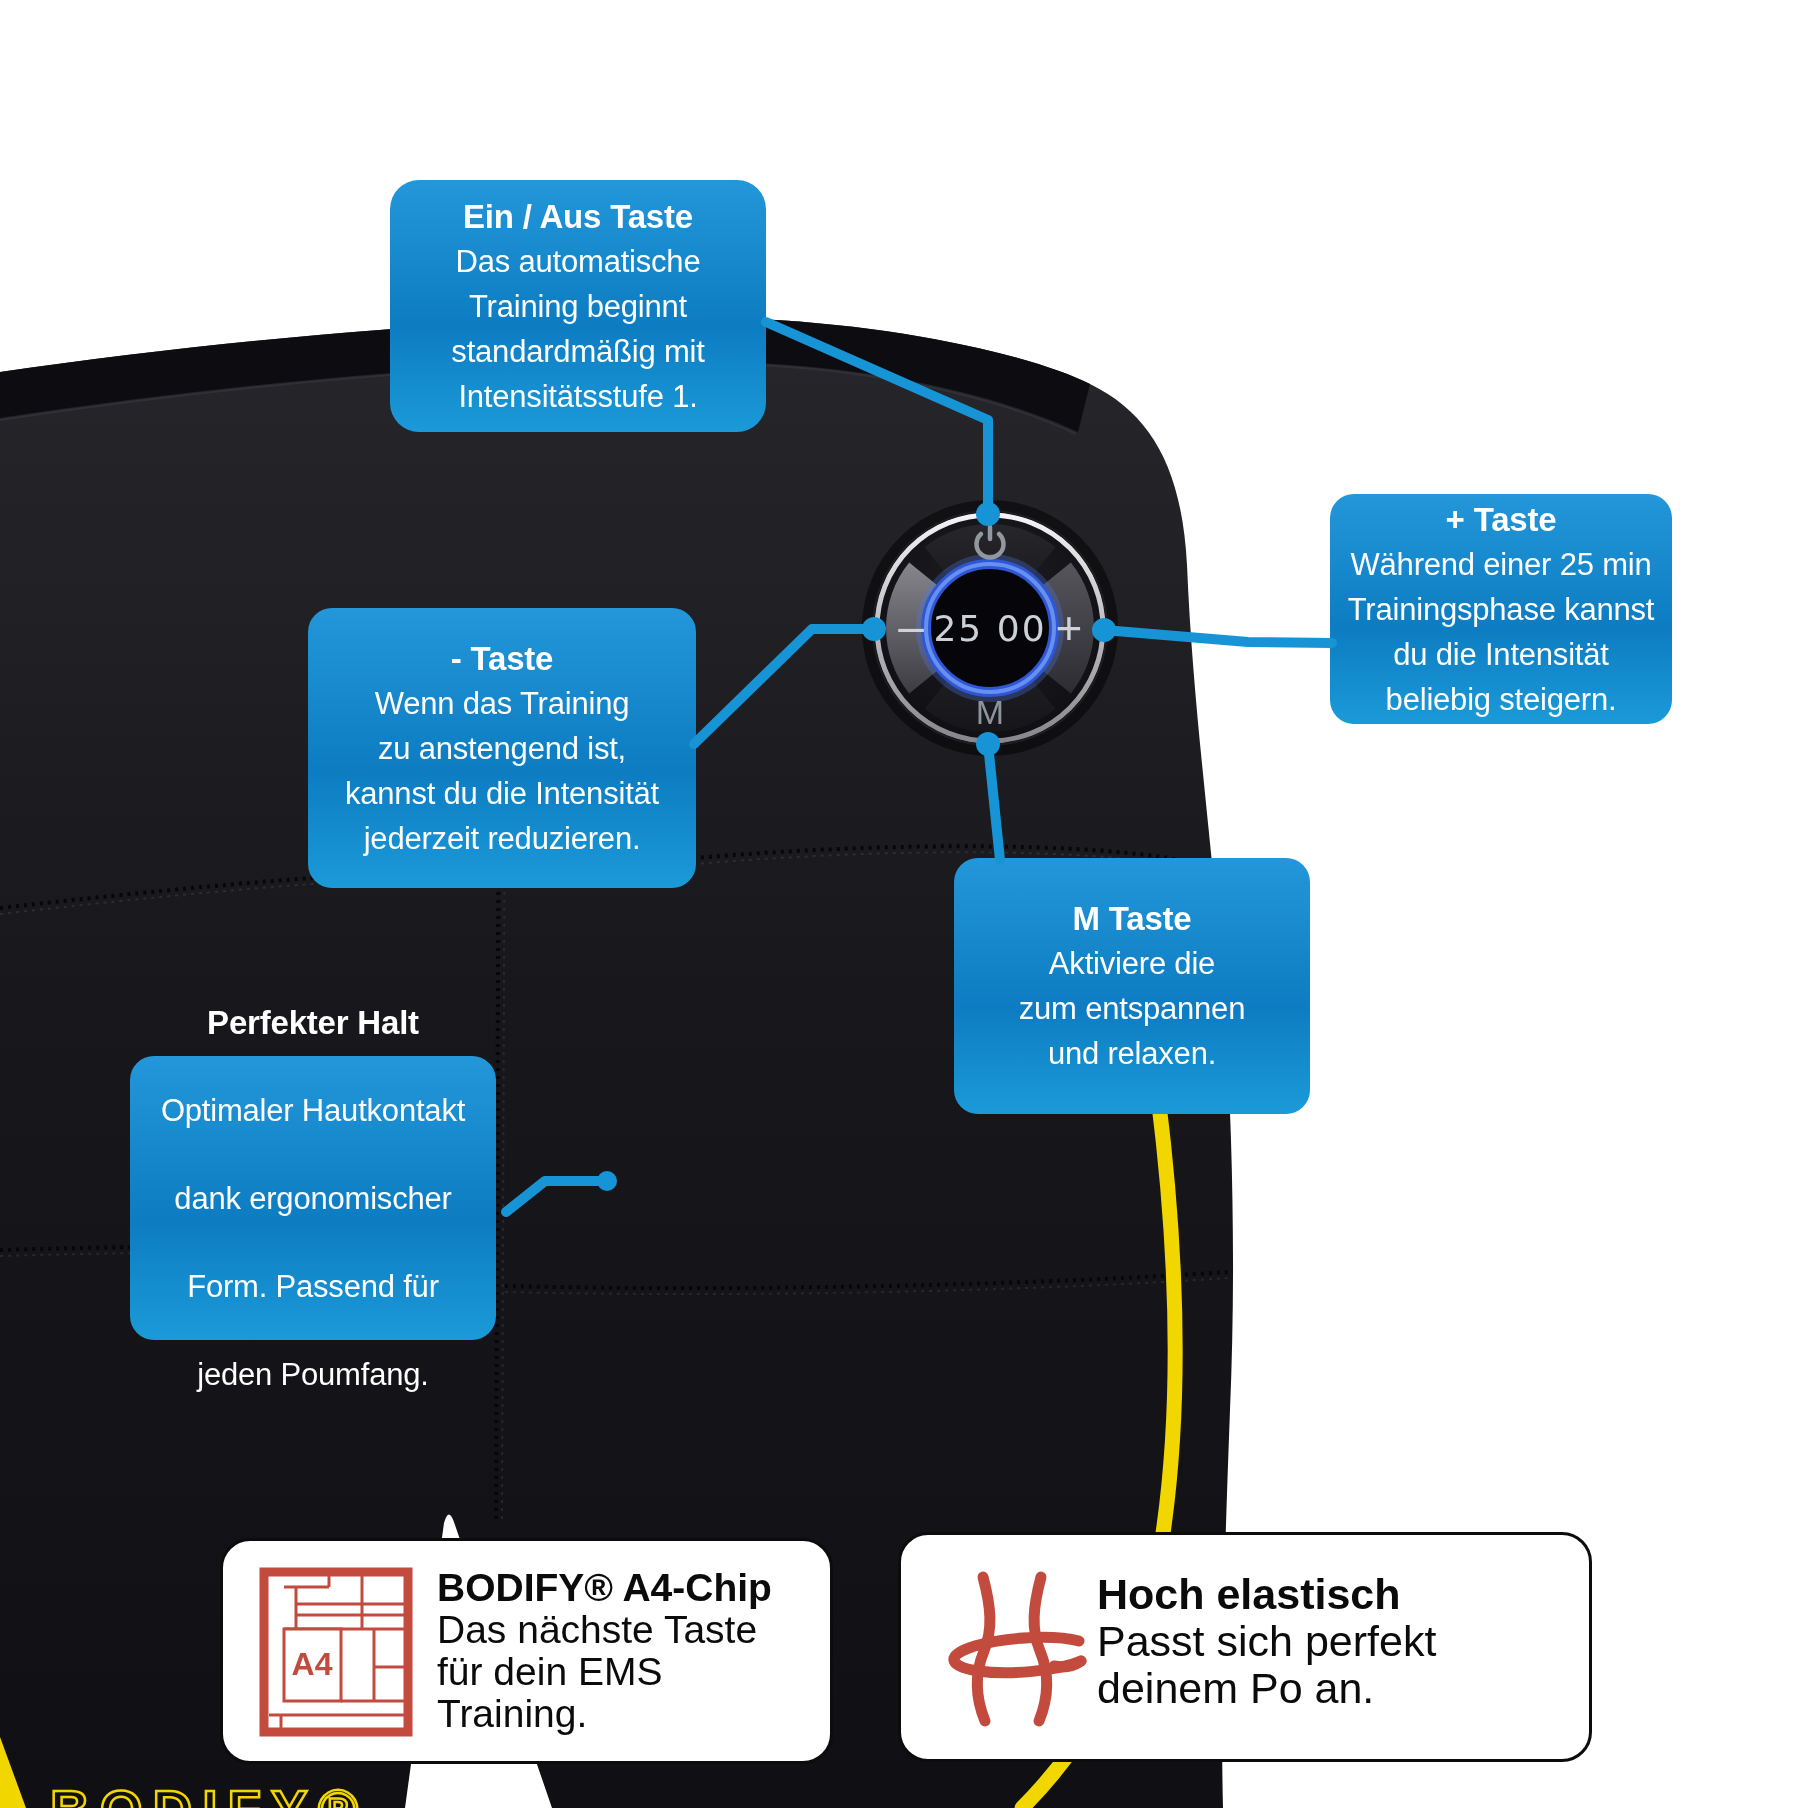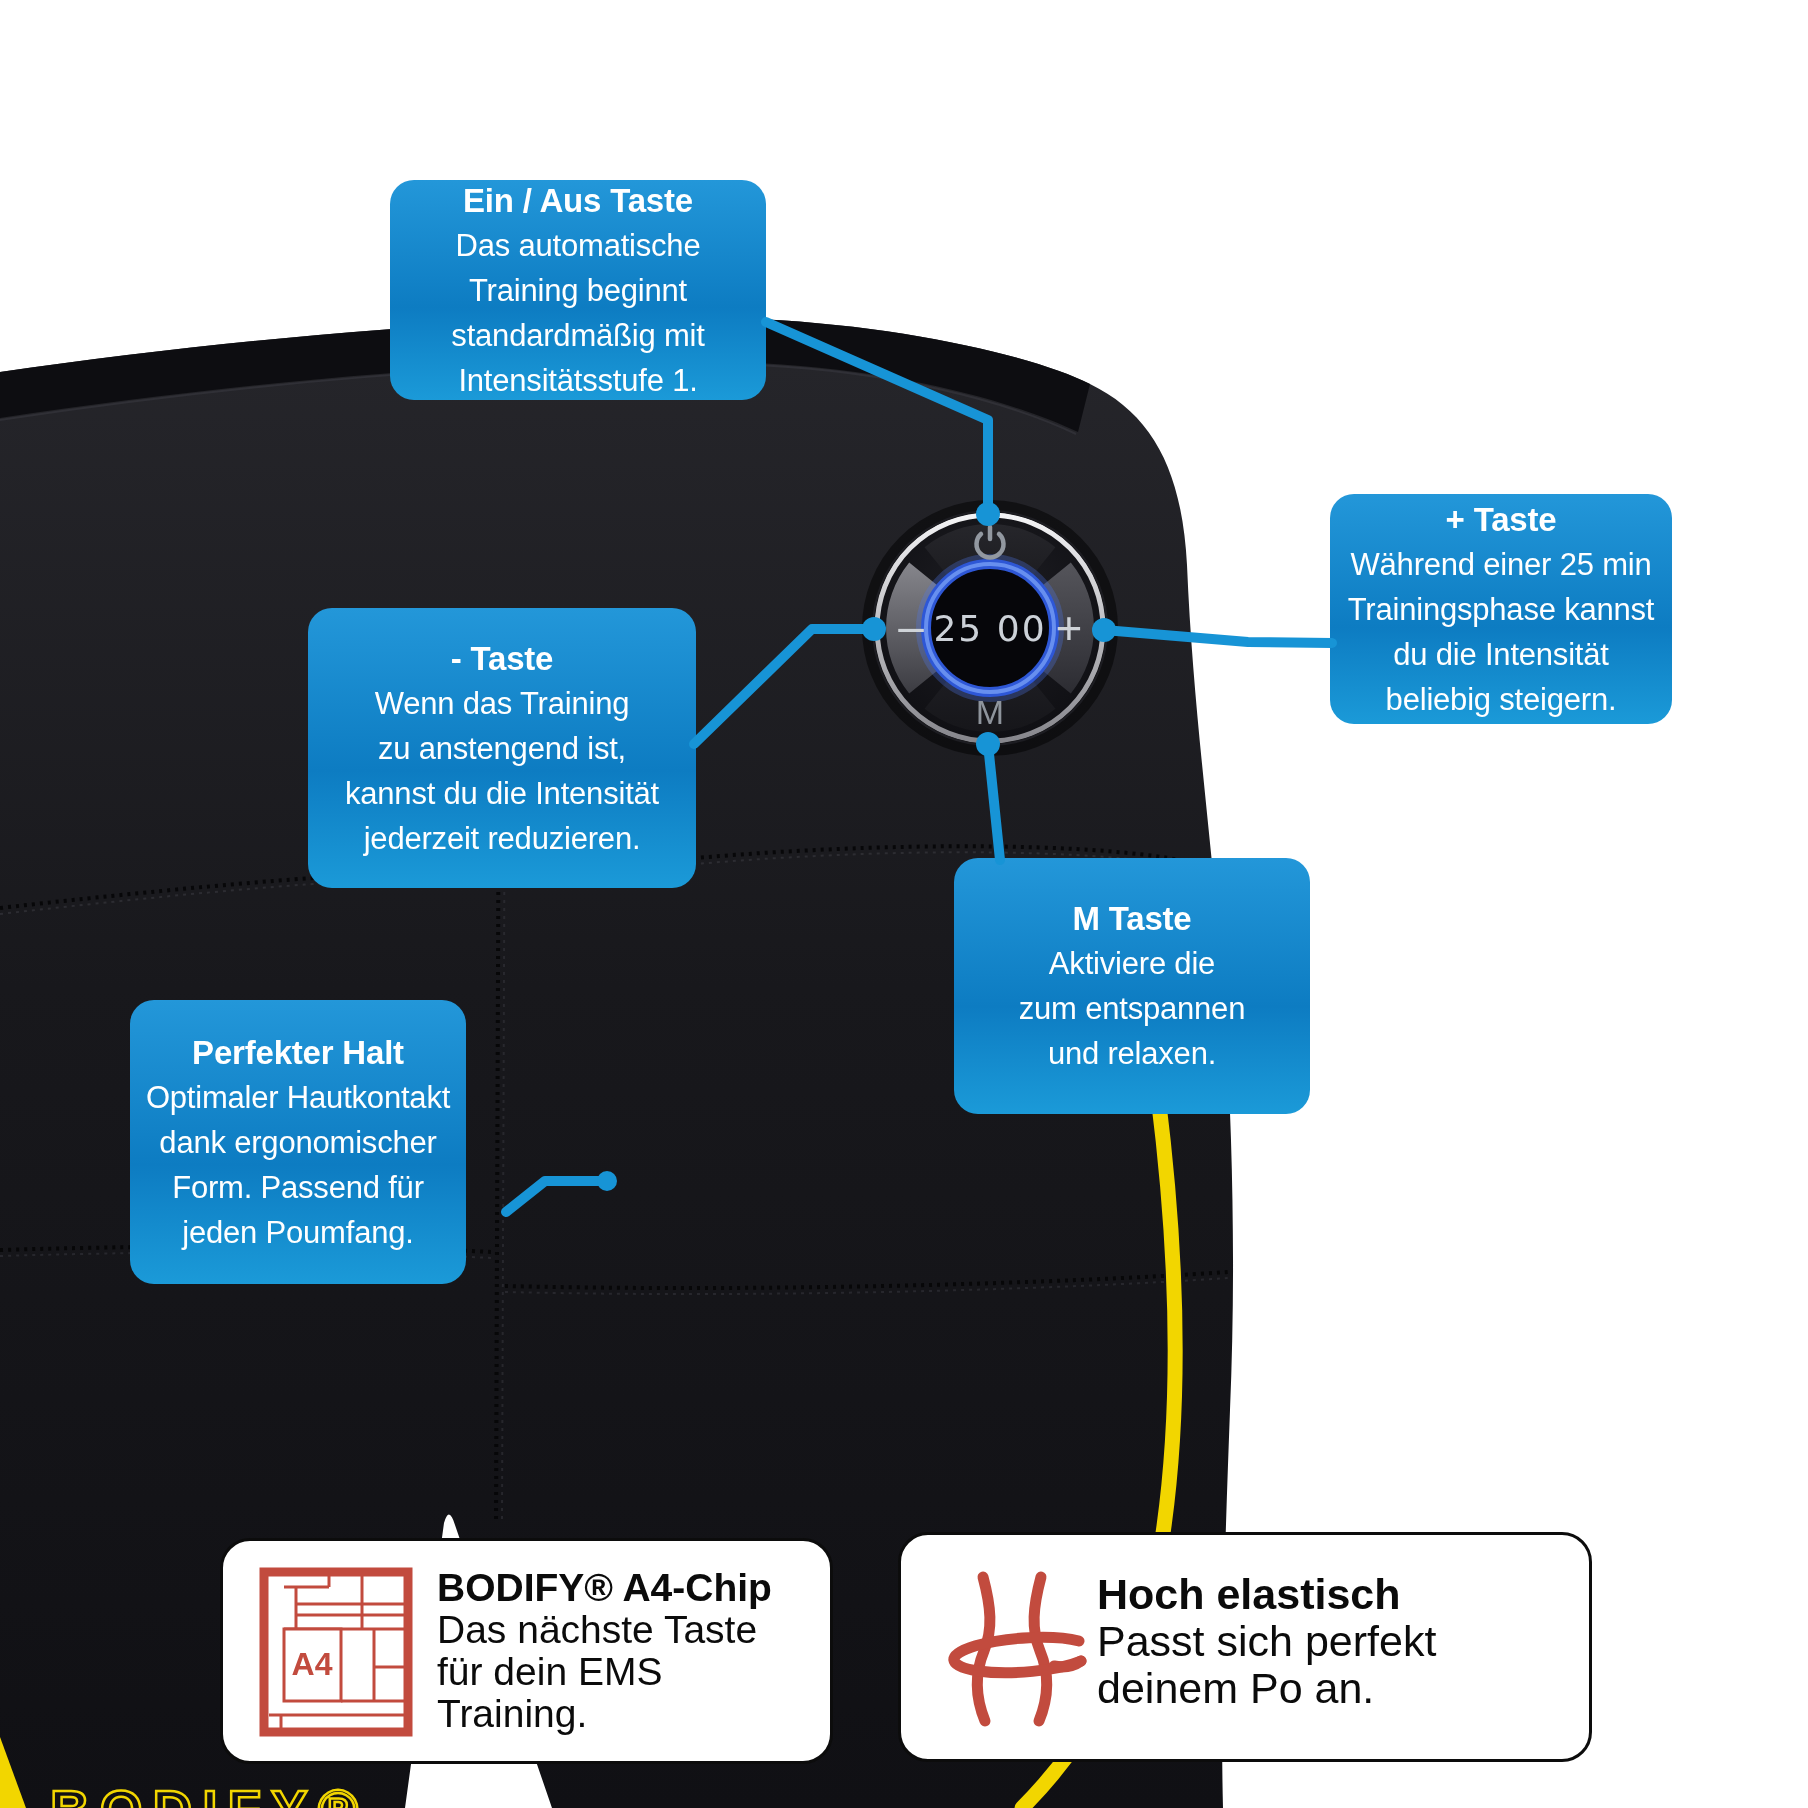--- a/index.html
+++ b/index.html
@@ -19,7 +19,7 @@
     padding:6px 8px;
   }
   .co-title { font-weight:700; font-size:33px; }
-  .co-power { left:390px; top:180px;  width:376px; height:220px; }
+  .co-power { left:390px; top:180px;  width:376px; height:252px;border-radius:29px; }
   .co-minus { left:308px; top:608px;  width:388px; height:280px; }
   .co-plus  { left:1330px; top:494px; width:342px; height:230px; }
   .co-mode  { left:954px; top:858px;  width:356px; height:256px; }

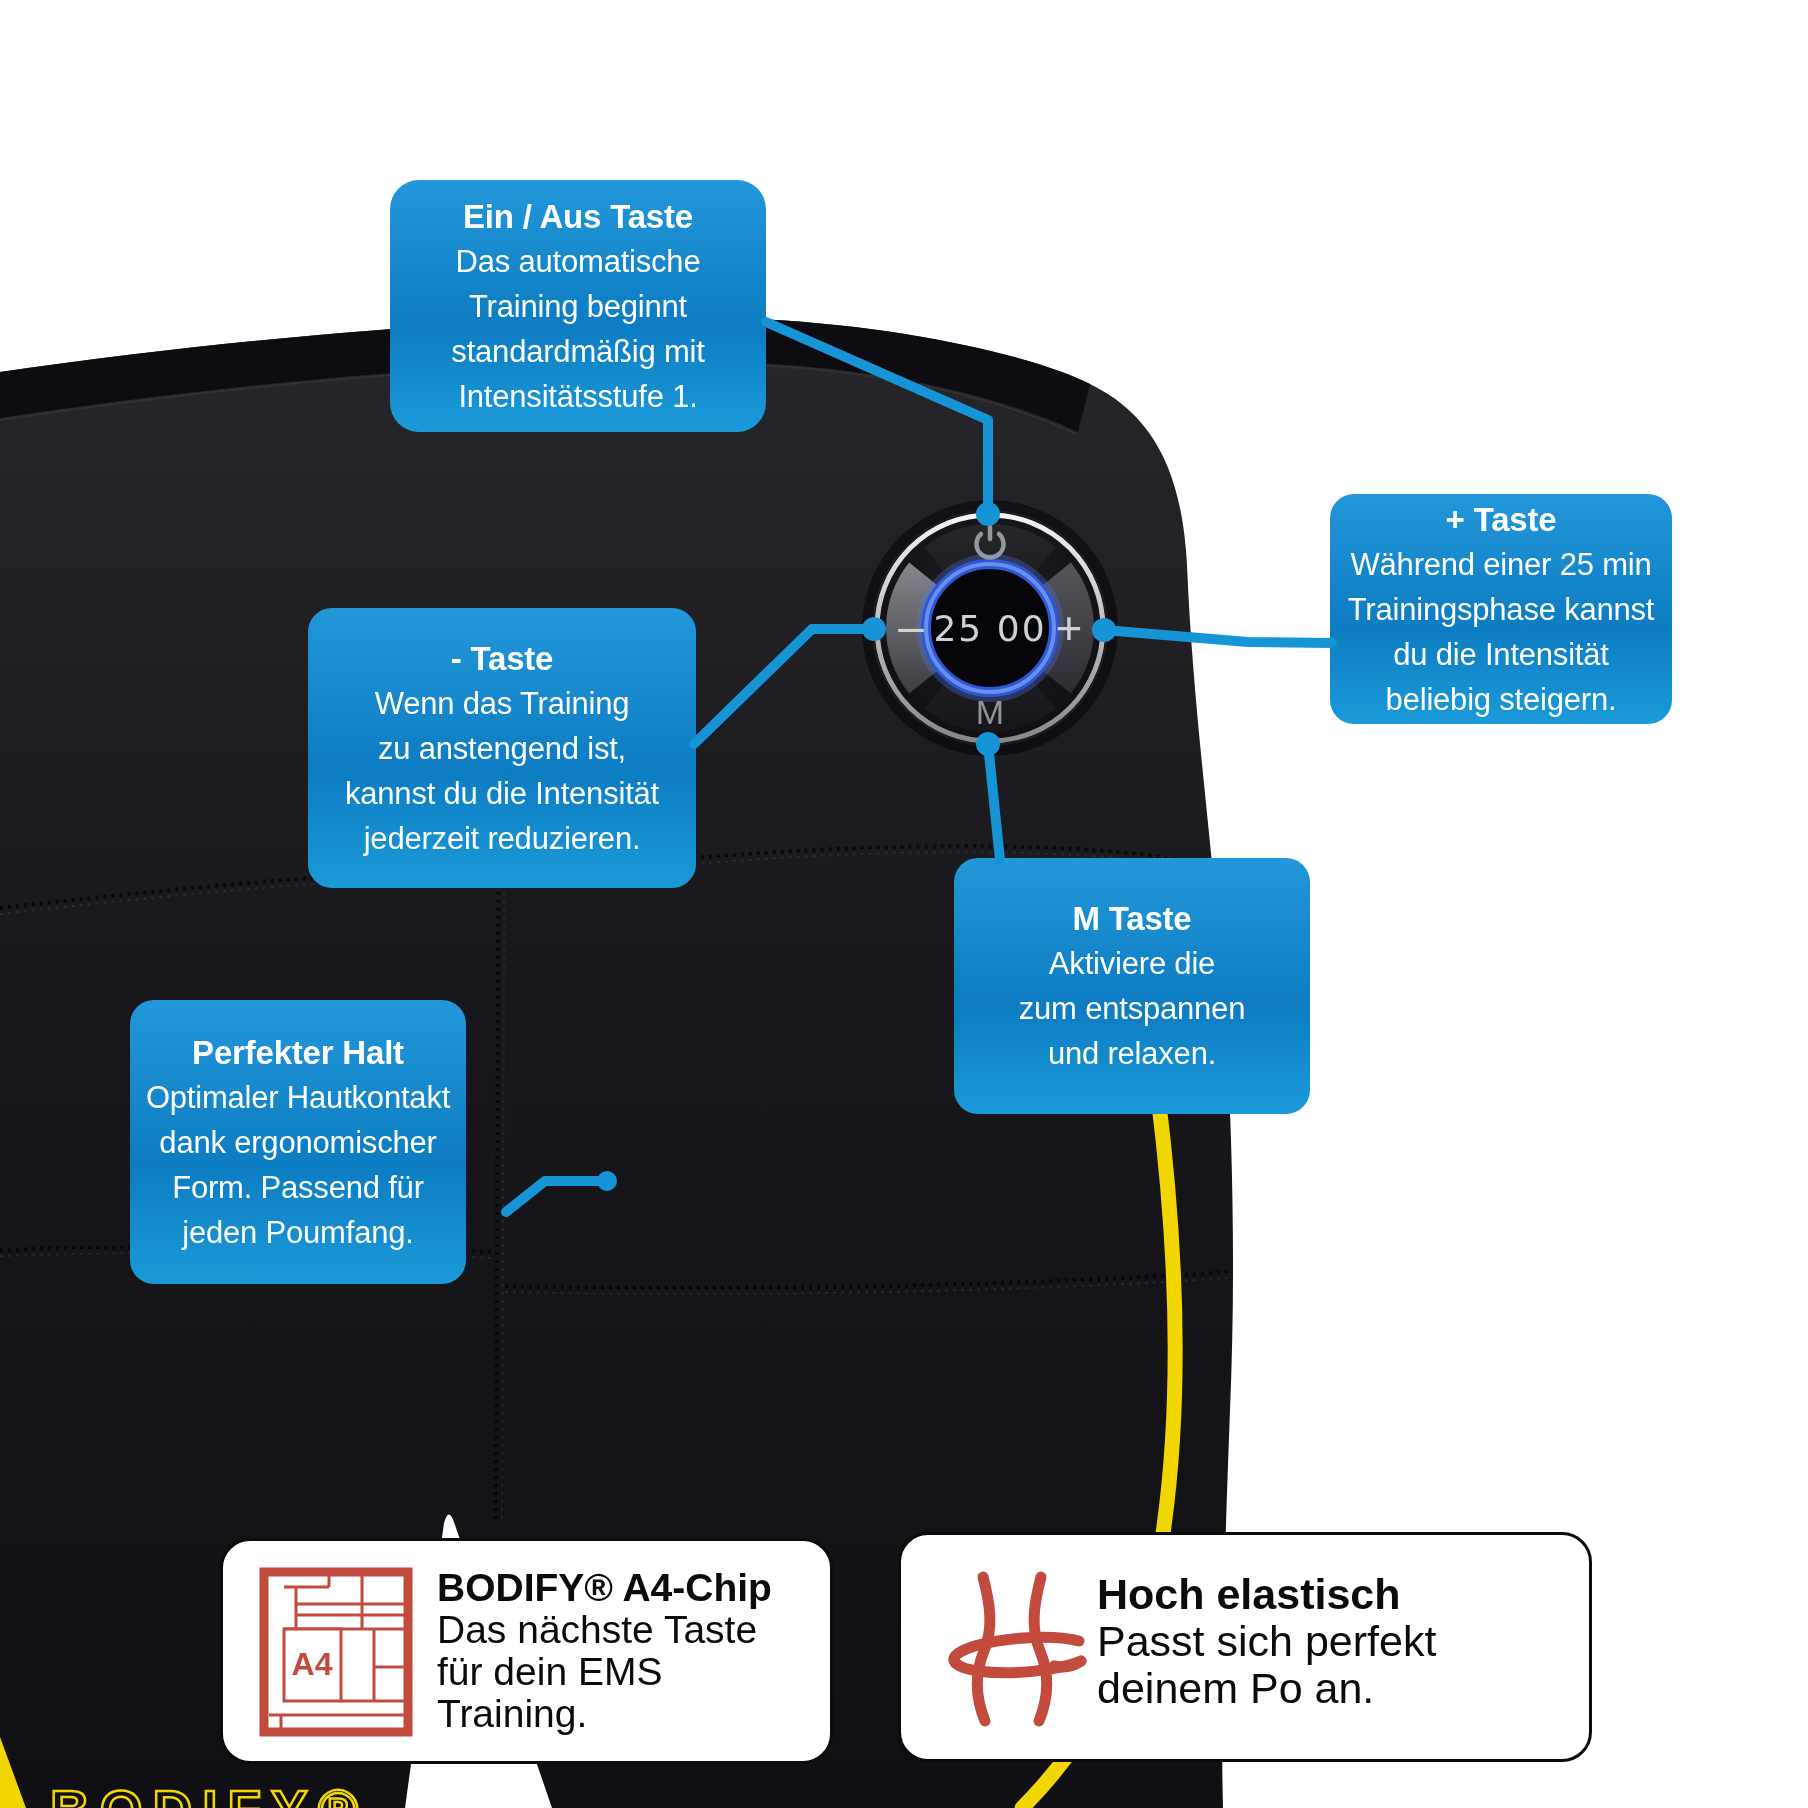--- a/index.html
+++ b/index.html
@@ -23,7 +23,7 @@
   .co-minus { left:308px; top:608px;  width:388px; height:280px; }
   .co-plus  { left:1330px; top:494px; width:342px; height:230px; }
   .co-mode  { left:954px; top:858px;  width:356px; height:256px; }
-  .co-fit   { left:130px; top:1000px; width:336px; height:284px; }
+  .co-fit   { left:130px; top:1056px; width:366px; height:284px;gap:43px; }
 
   
   .card { position:absolute; background:#ffffff; border:3px solid #0c0c0c; border-radius:30px; }

